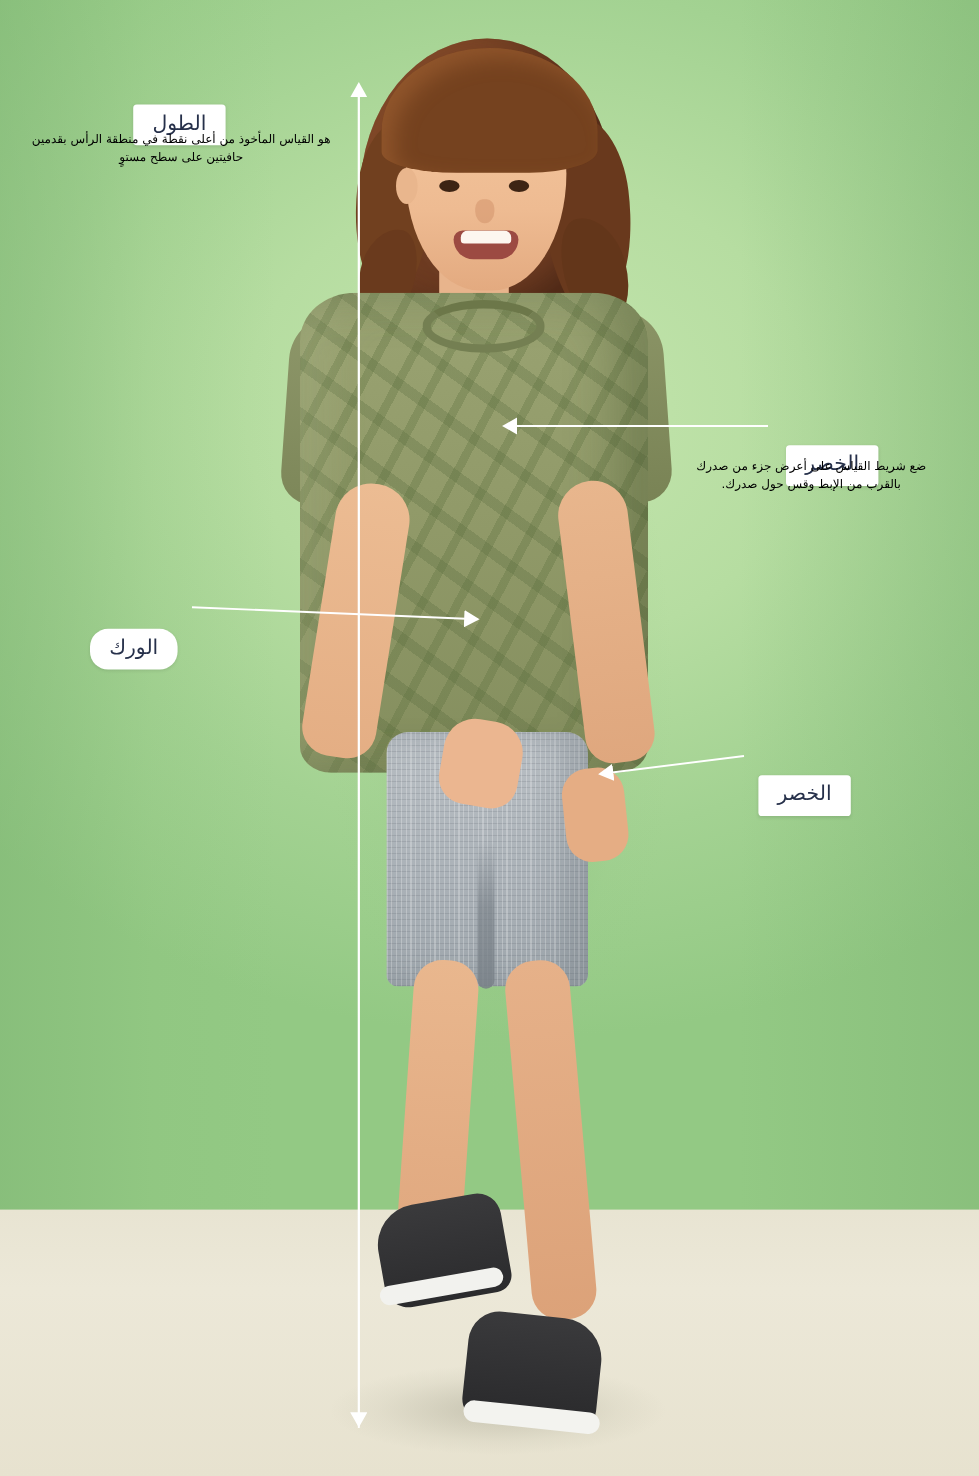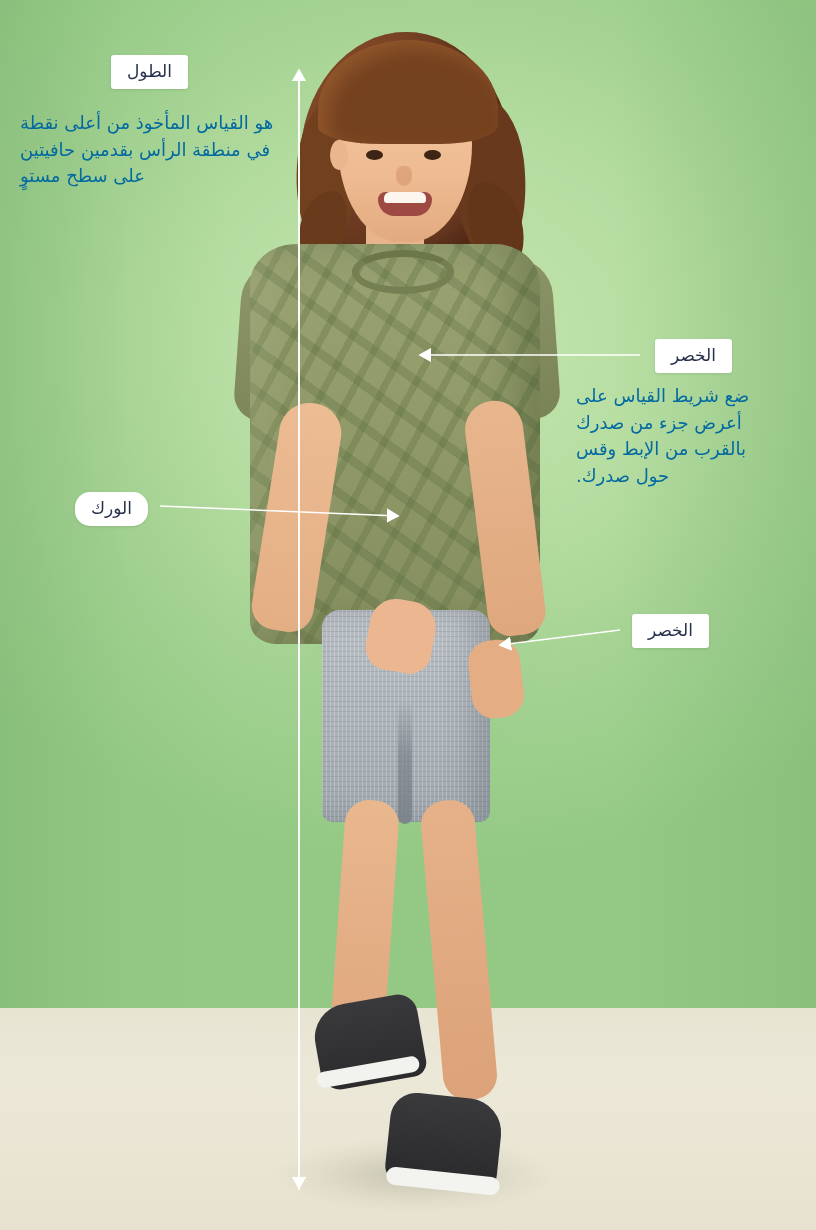--- a/index.html
+++ b/index.html
@@ -316,6 +316,7 @@
     border-radius: 3px;
     white-space: nowrap;
     box-shadow: 0 1px 3px rgba(0,0,0,0.10);
+    margin-top: 32px;
   }
   .callout-text {
     position: absolute;

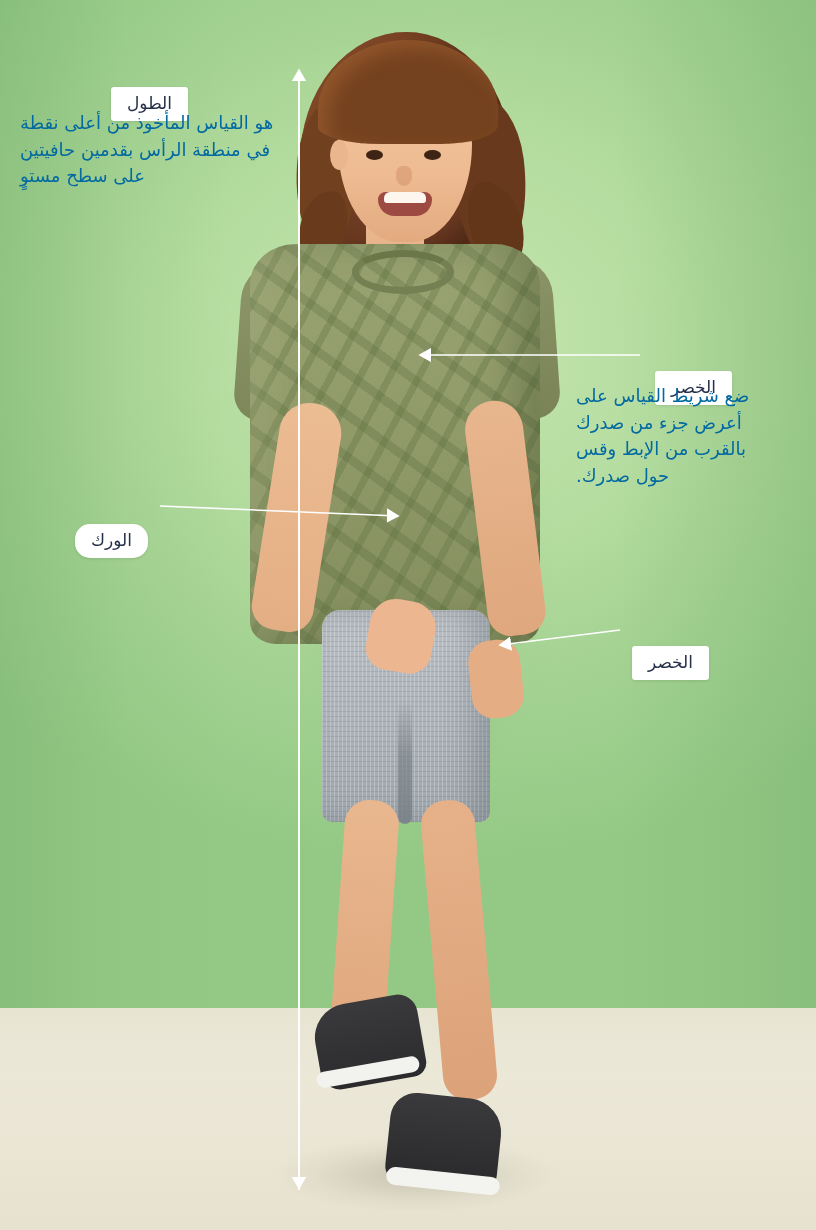--- a/index.html
+++ b/index.html
@@ -320,10 +320,10 @@
   }
   .callout-text {
     position: absolute;
-    color: #0369a1;
-    font-size: 18px;
+    color: #000000;
+    font-size: 10px;
     line-height: 1.48;
-    text-align: left;
+    text-align: center;
     direction: rtl;
   }
   svg.leaders {

